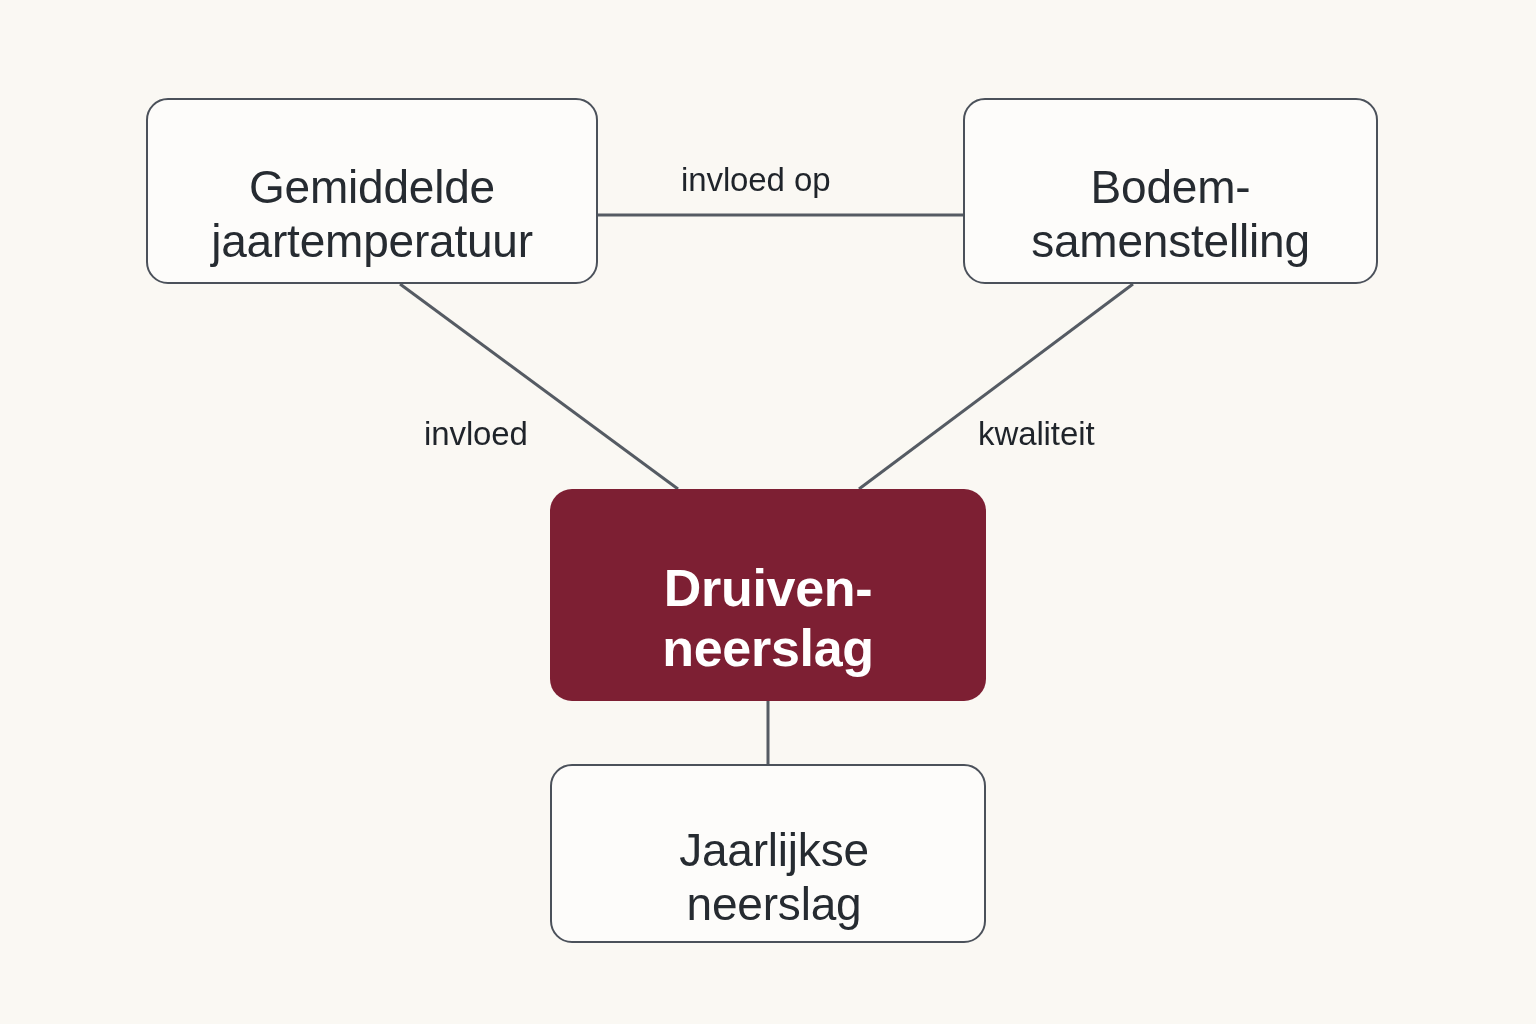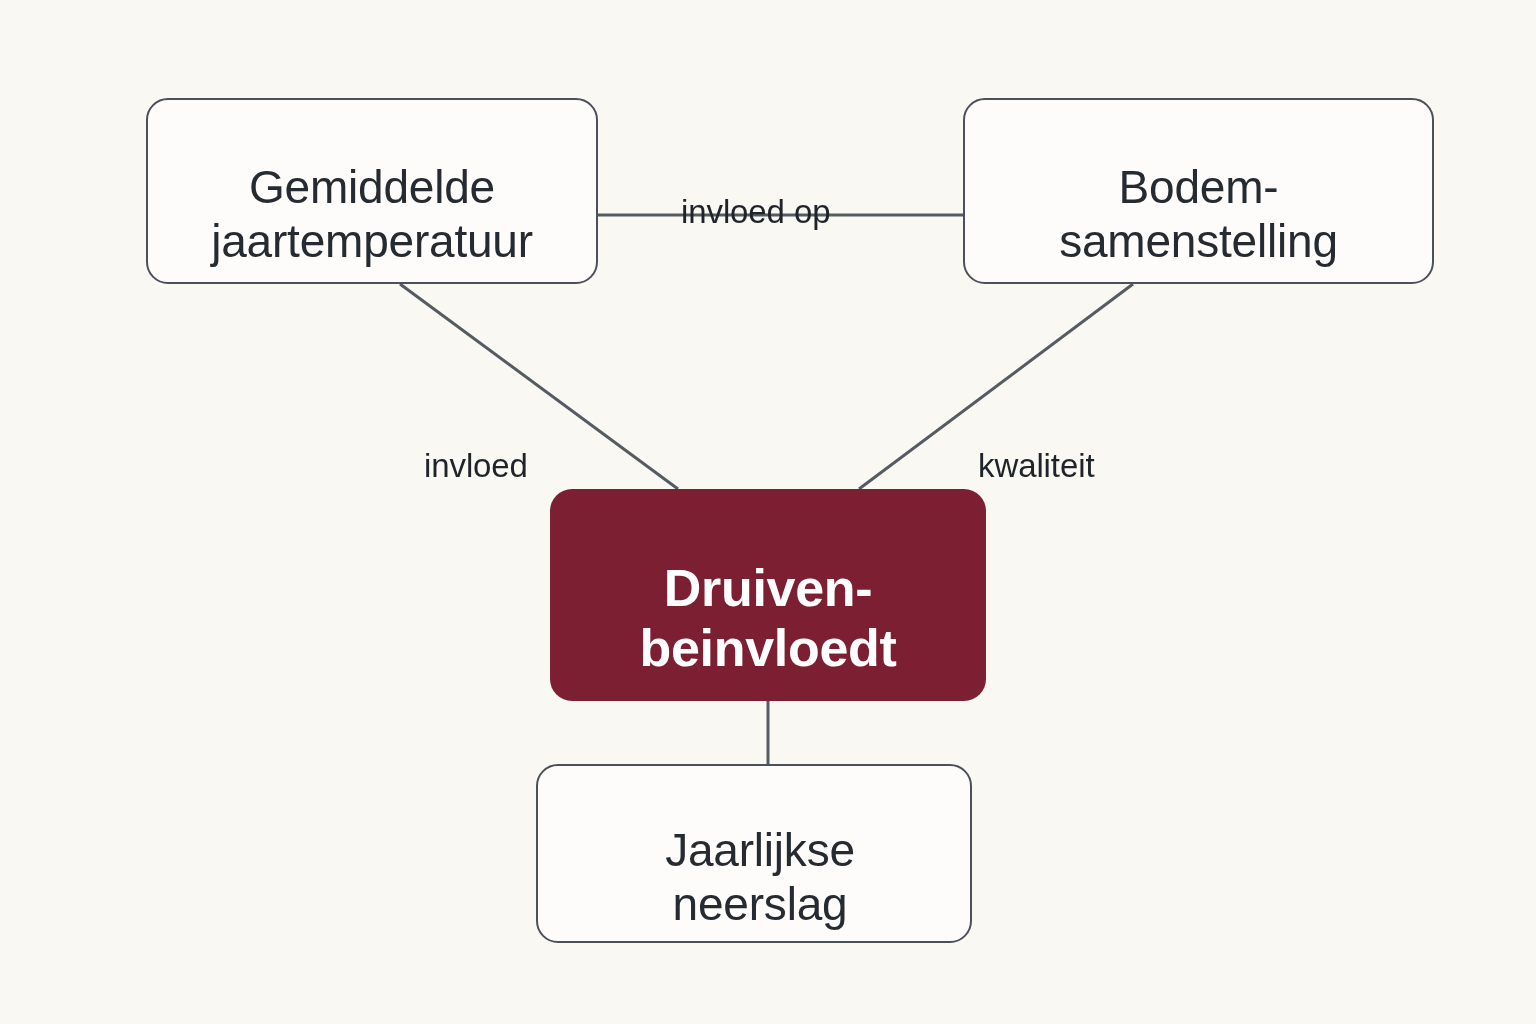--- a/index.html
+++ b/index.html
@@ -75,7 +75,6 @@
     white-space: nowrap;
     z-index: 3;
     background: transparent;
-    margin-top: 32px;
   }
   #edge-label-invloed-op { left: 681px; top: 161px; }
   #edge-label-bepaalt    { left: 424px; top: 415px; }

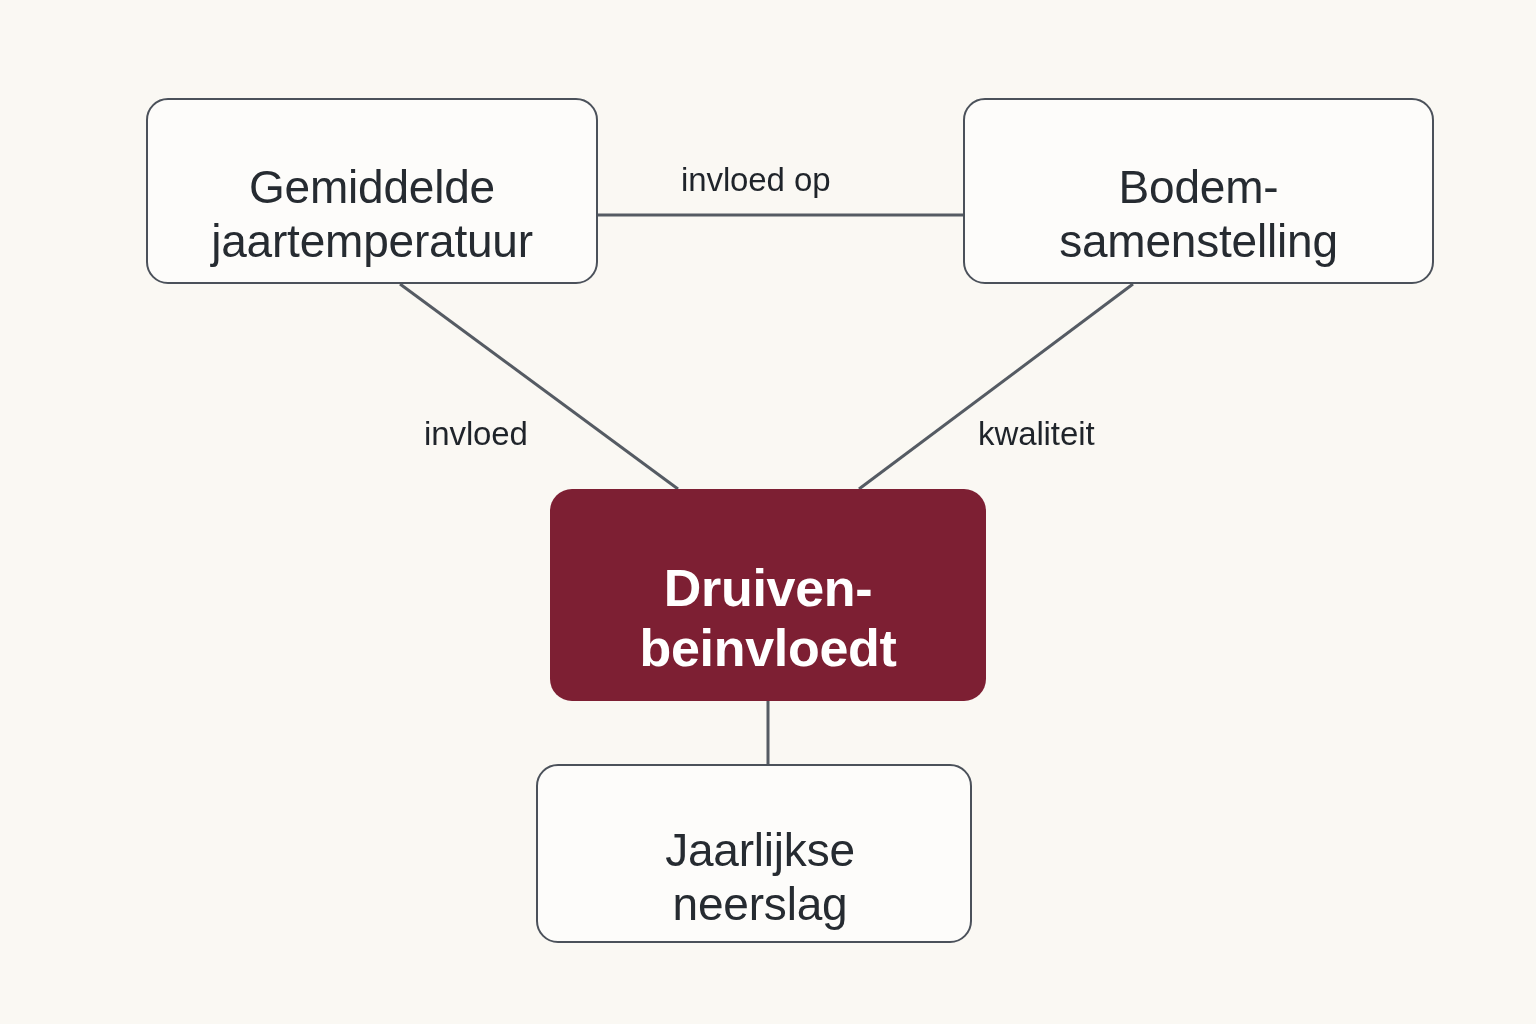--- a/index.html
+++ b/index.html
@@ -62,7 +62,7 @@
 
   
   #node-temperature { left: 146px;  top: 98px;  width: 452px; height: 186px; }
-  #node-soil        { left: 963px;  top: 98px;  width: 471px; height: 186px; }
+  #node-soil        { left: 963px;  top: 98px;  width: 415px; height: 186px; }
   #node-quality     { left: 550px;  top: 489px; width: 436px; height: 212px; }
   #node-rain        { left: 536px;  top: 764px; width: 436px; height: 179px; padding-left: 12px; }
 

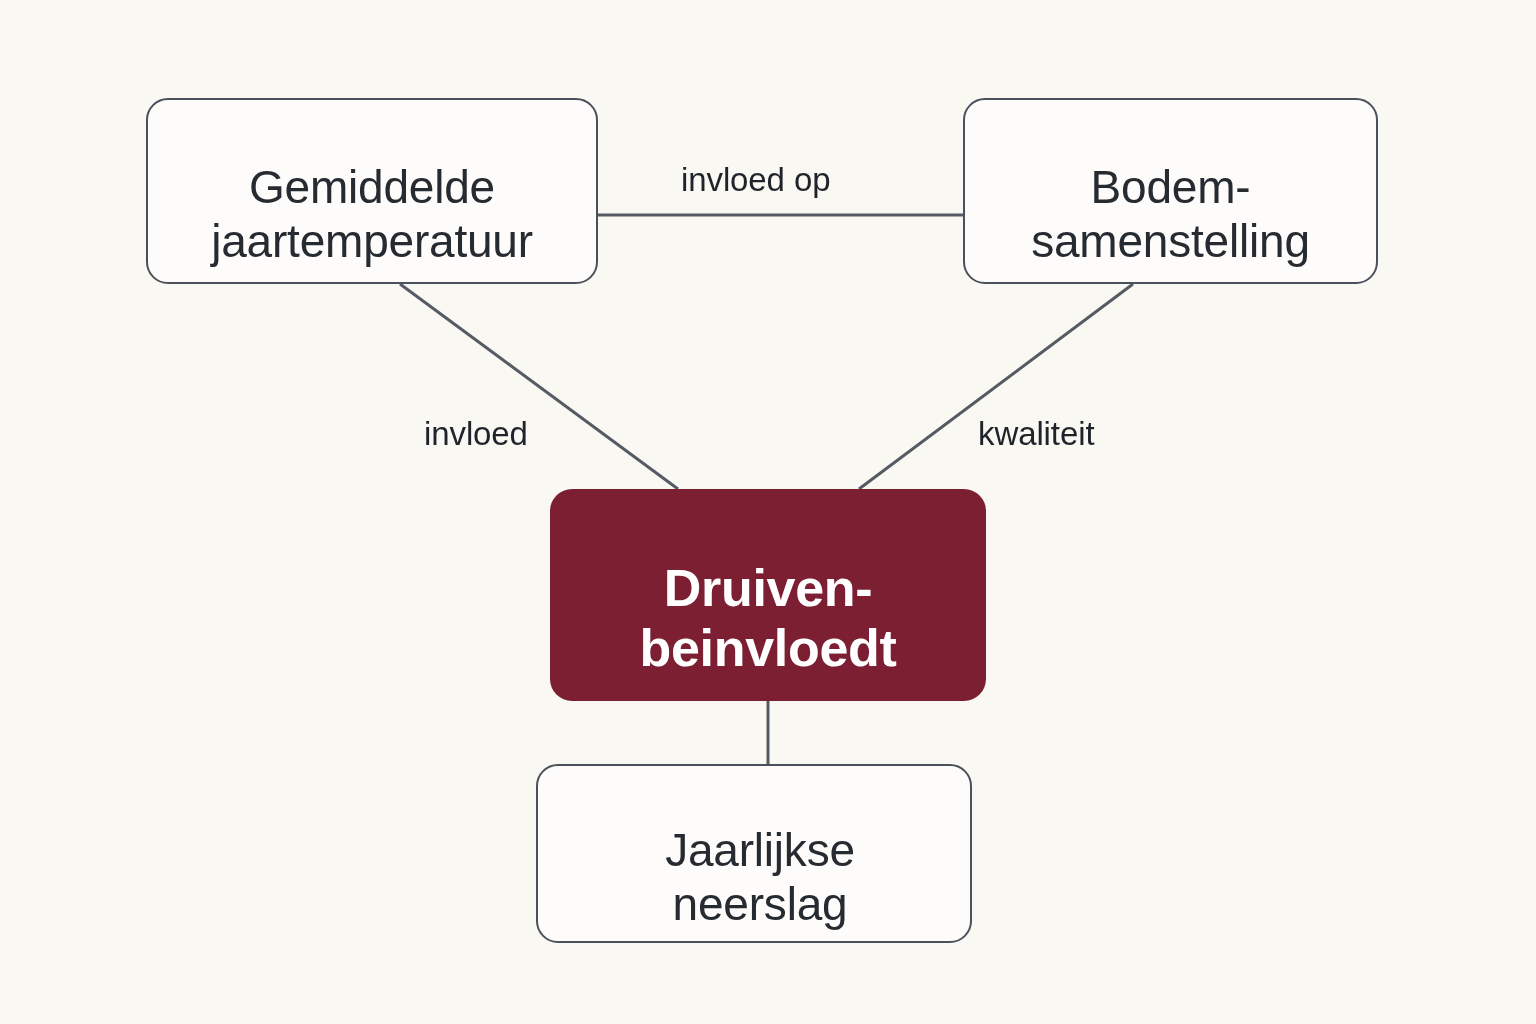--- a/index.html
+++ b/index.html
@@ -104,7 +104,7 @@
 
   <div class="node node-accent" id="node-quality">
     <span class="node-label">Druiven-
-beinvloedt</span>
+neerslag</span>
   </div>
 
   <div class="node node-plain" id="node-rain">

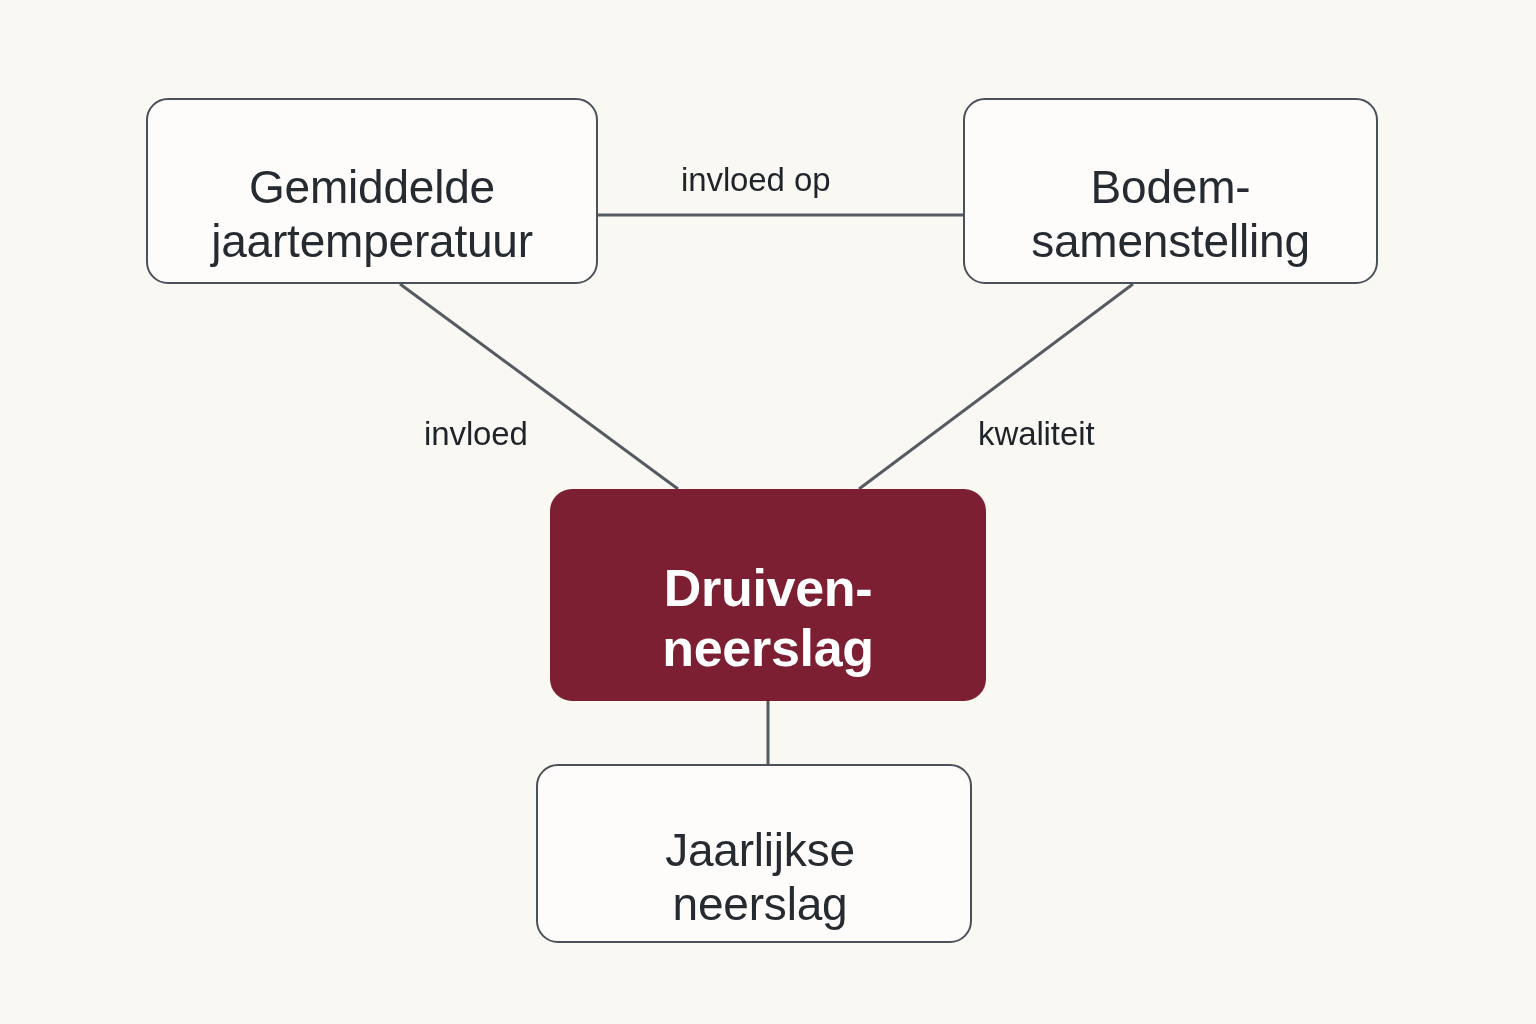--- a/index.html
+++ b/index.html
@@ -64,7 +64,7 @@
   #node-temperature { left: 146px;  top: 98px;  width: 452px; height: 186px; }
   #node-soil        { left: 963px;  top: 98px;  width: 415px; height: 186px; }
   #node-quality     { left: 550px;  top: 489px; width: 436px; height: 212px; }
-  #node-rain        { left: 536px;  top: 764px; width: 436px; height: 179px; padding-left: 12px; }
+  #node-rain        { left: 550px;  top: 764px; width: 436px; height: 179px; padding-left: 12px; }
 
   .edge-label {
     position: absolute;

